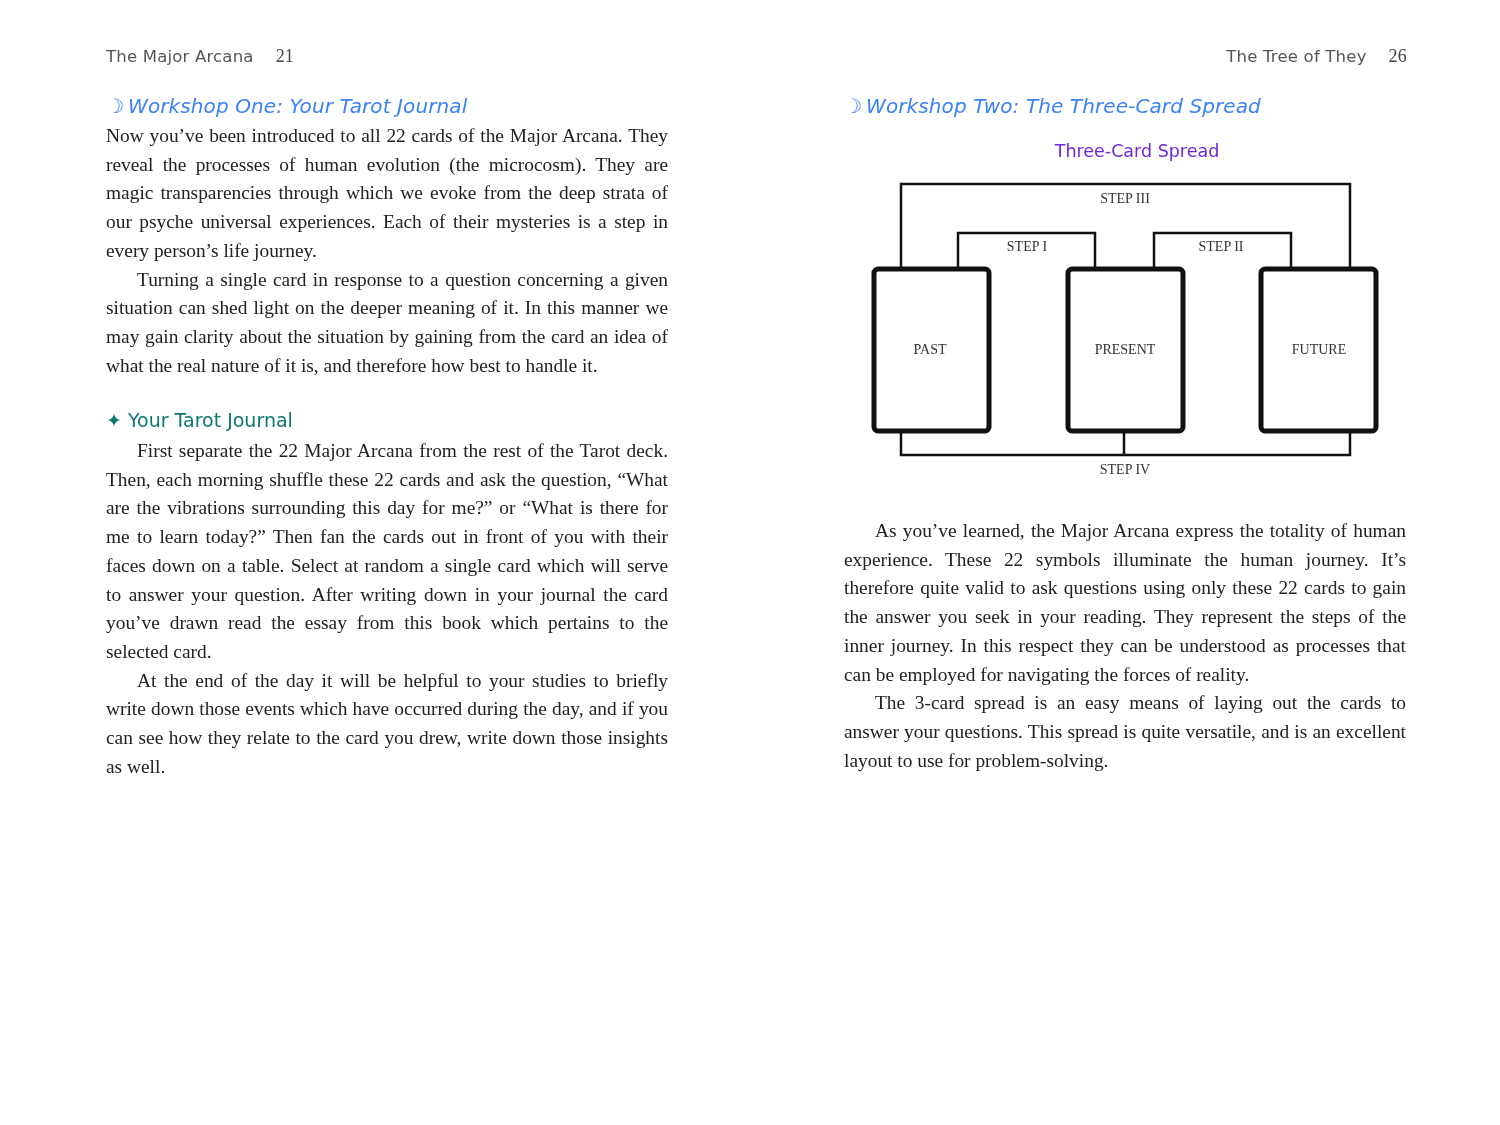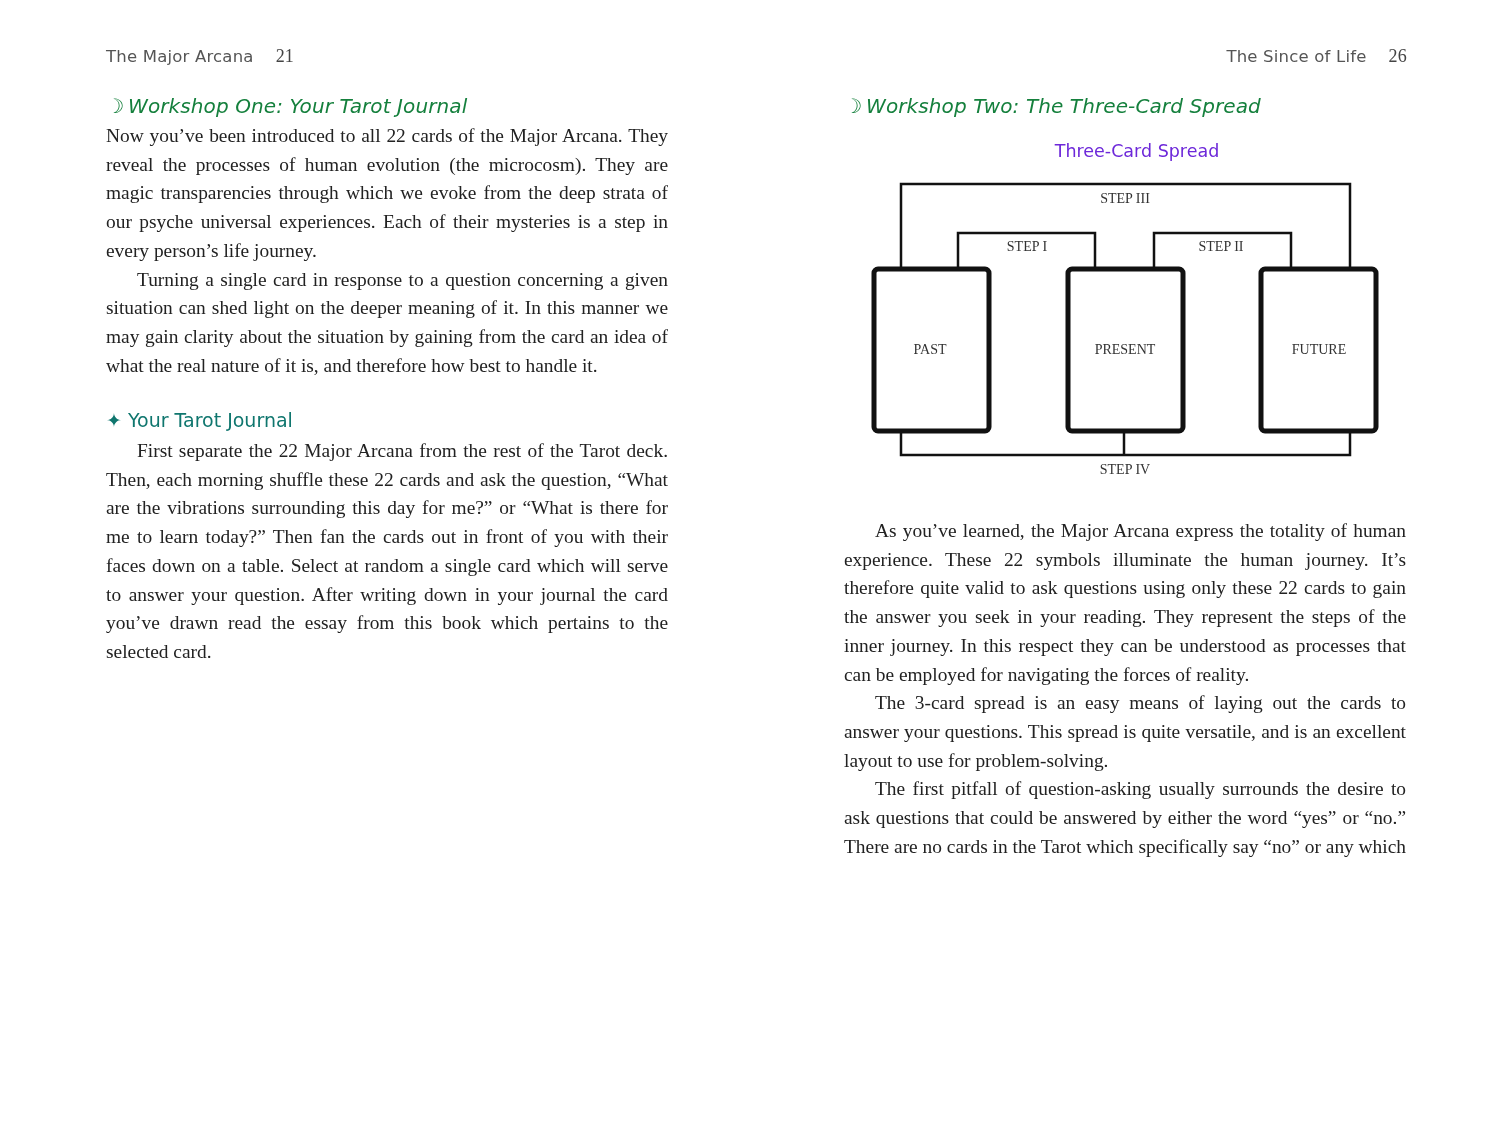--- a/index.html
+++ b/index.html
@@ -55,7 +55,7 @@
 
 <div class="page page-right">
   <div class="running-head">
-    <span>The Since of Life</span><span class="num">26</span>
+    <span>The Tree of They</span><span class="num">26</span>
   </div>
 
   <div class="workshop-title">

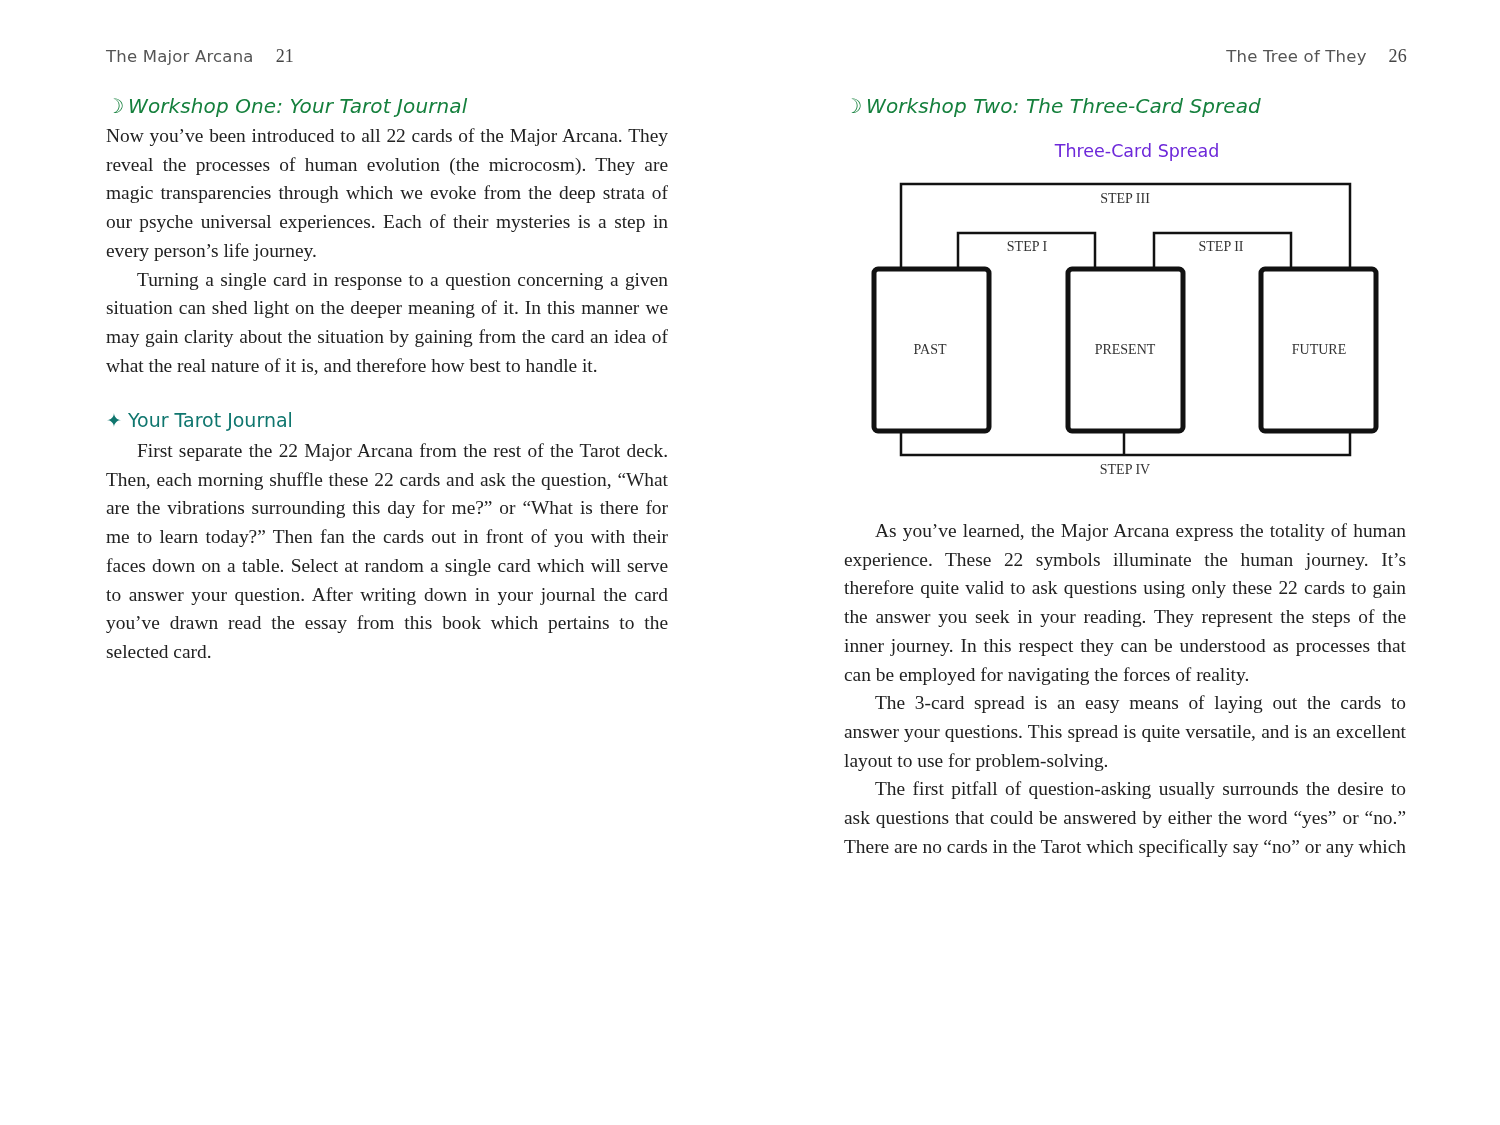--- a/index.html
+++ b/index.html
@@ -11,7 +11,7 @@
   .running-head .num { font-family: "Liberation Serif", serif; font-size: 18px; color: #444; margin-left: 22px; }
   .page-left .running-head { left: 94px; }
   .page-right .running-head { right: 93px; }
-  .workshop-title { position: absolute; font-family: "DejaVu Sans", sans-serif; font-style: italic; font-size: 20px; color: #15803d; letter-spacing: 0.1px; }
+  .workshop-title { position: absolute; font-family: "DejaVu Sans", sans-serif; font-style: italic; font-size: 20px; color: #3b82f6; letter-spacing: 0.1px; }
   .workshop-title .moon { font-style: normal; font-weight: bold; margin-right: 4px; }
   .page-left .workshop-title { left: 94px; top: 94px; }
   .page-right .workshop-title { left: 94px; top: 94px; }

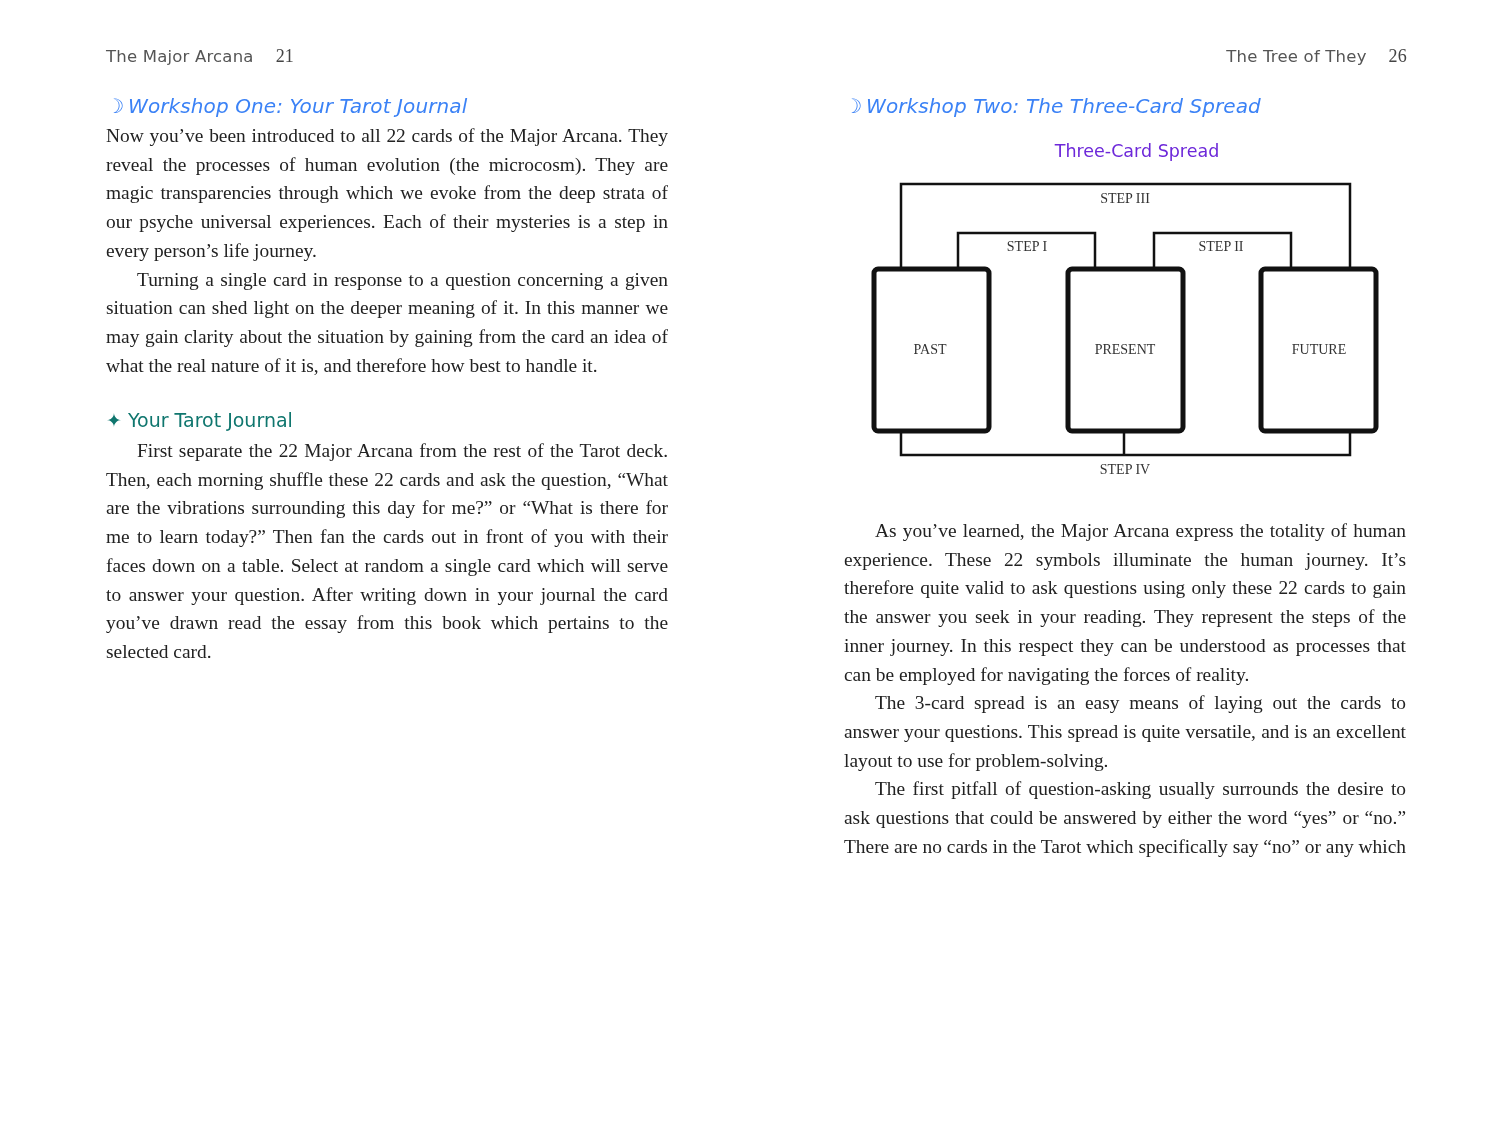--- a/index.html
+++ b/index.html
@@ -50,6 +50,7 @@
 
   <div class="text-block" style="top:437px;">
     <p class="indent">First separate the 22 Major Arcana from the rest of the Tarot deck. Then, each morning shuffle these 22 cards and ask the question, “What are the vibrations surrounding this day for me?” or “What is there for me to learn today?” Then fan the cards out in front of you with their faces down on a table. Select at random a single card which will serve to answer your question. After writing down in your journal the card you’ve drawn read the essay from this book which pertains to the selected card.</p>
+    <p class="indent">At the end of the day it will be helpful to your studies to briefly write down those events which have occurred during the day, and if you can see how they relate to the card you drew, write down those insights as well.</p>
   </div>
 </div>
 

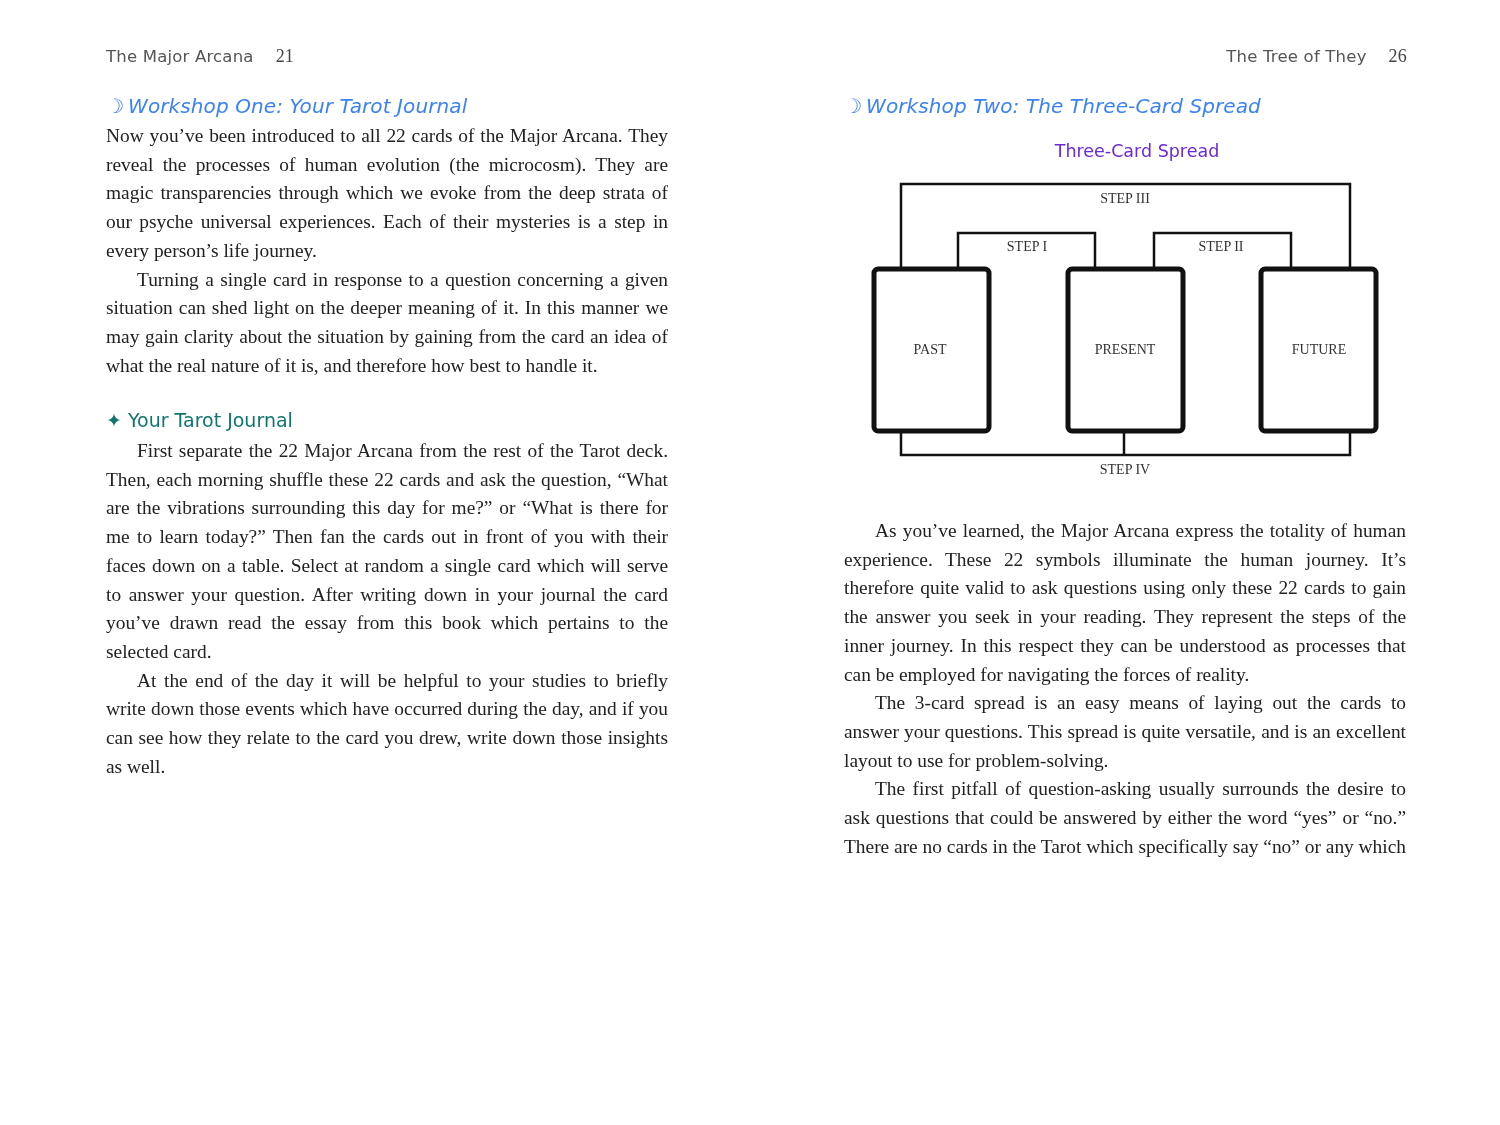--- a/index.html
+++ b/index.html
@@ -95,7 +95,6 @@
   <div class="text-block" style="top:517px;">
     <p class="indent">As you’ve learned, the Major Arcana express the totality of human experience. These 22 symbols illuminate the human journey. It’s therefore quite valid to ask questions using only these 22 cards to gain the answer you seek in your reading. They represent the steps of the inner journey. In this respect they can be understood as processes that can be employed for navigating the forces of reality.</p>
     <p class="indent">The 3-card spread is an easy means of laying out the cards to answer your questions. This spread is quite versatile, and is an excellent layout to use for problem-solving.</p>
-    <p class="indent">The first pitfall of question-asking usually surrounds the desire to ask questions that could be answered by either the word “yes” or “no.” There are no cards in the Tarot which specifically say “no” or any which</p>
   </div>
 </div>
 

